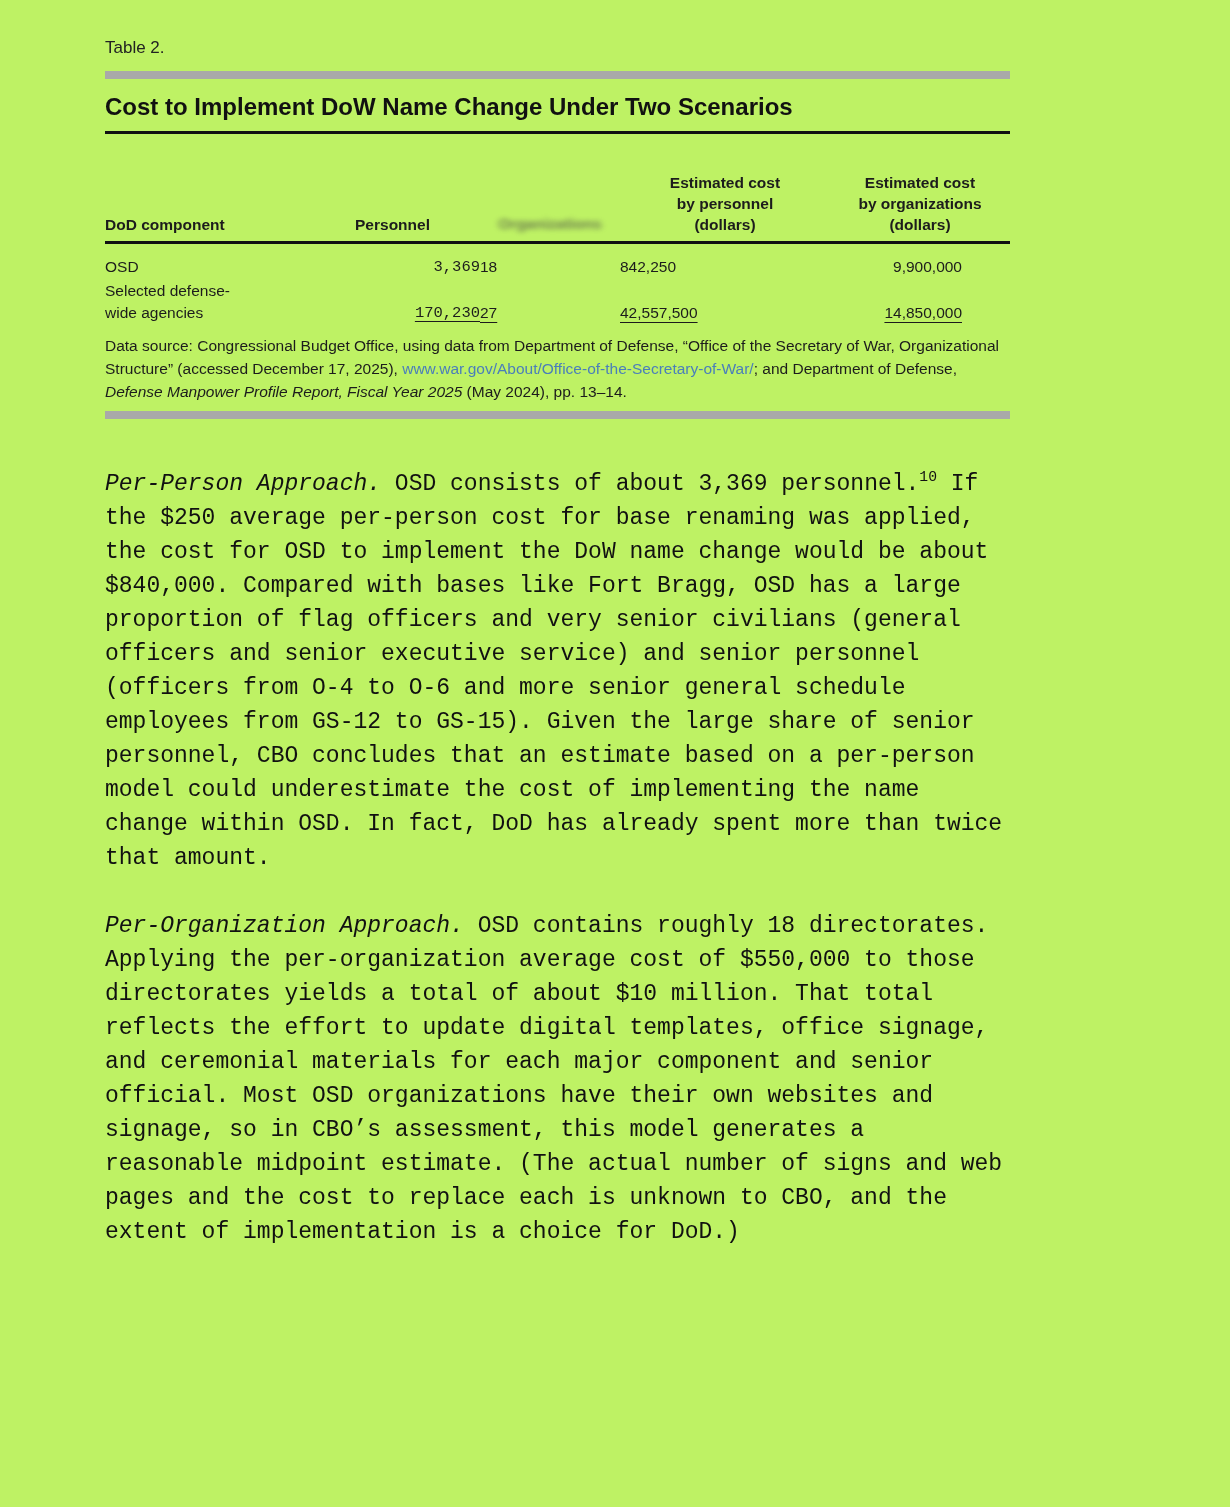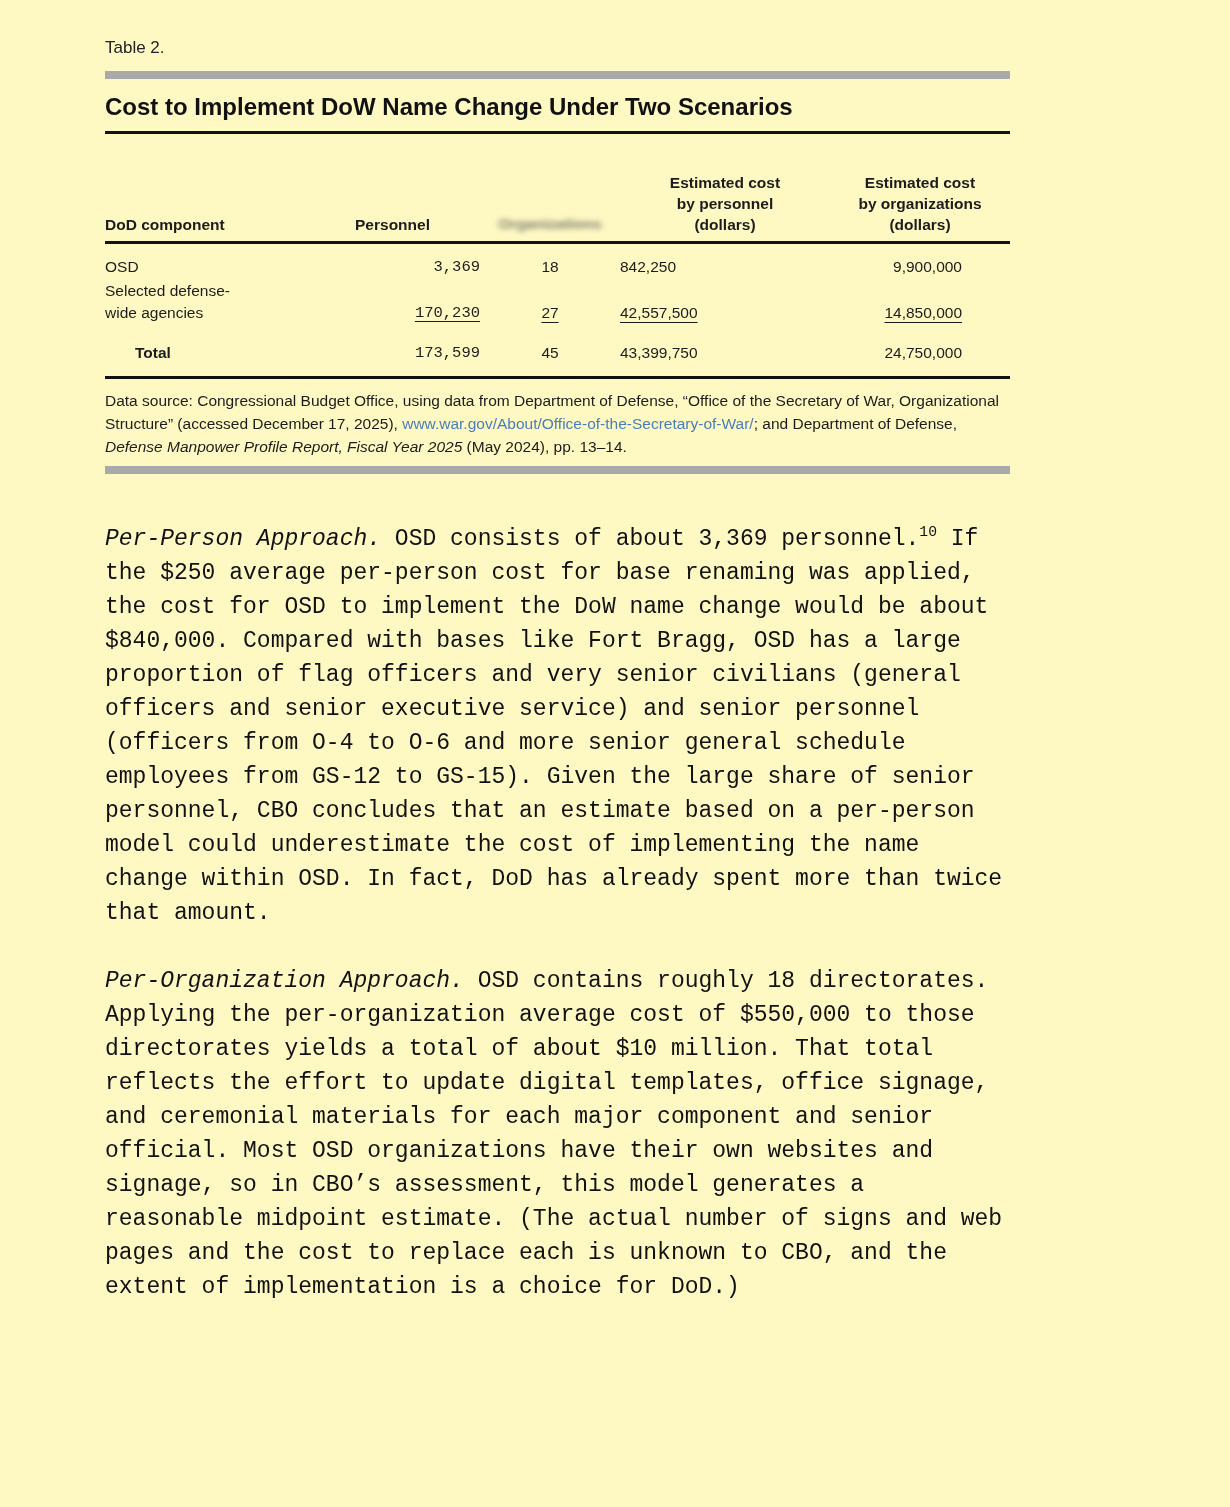--- a/index.html
+++ b/index.html
@@ -4,7 +4,7 @@
 <style>
   html,body{margin:0;padding:0;background:#ffffff;}
   .page{
-    width:1230px;height:1507px;background:#fef9c3;position:relative;
+    width:1230px;height:1507px;background:#bef264;position:relative;
     font-family:"Liberation Sans",sans-serif;color:#1c1c1c;overflow:hidden;
   }
   .content{margin-left:105px;width:905px;}

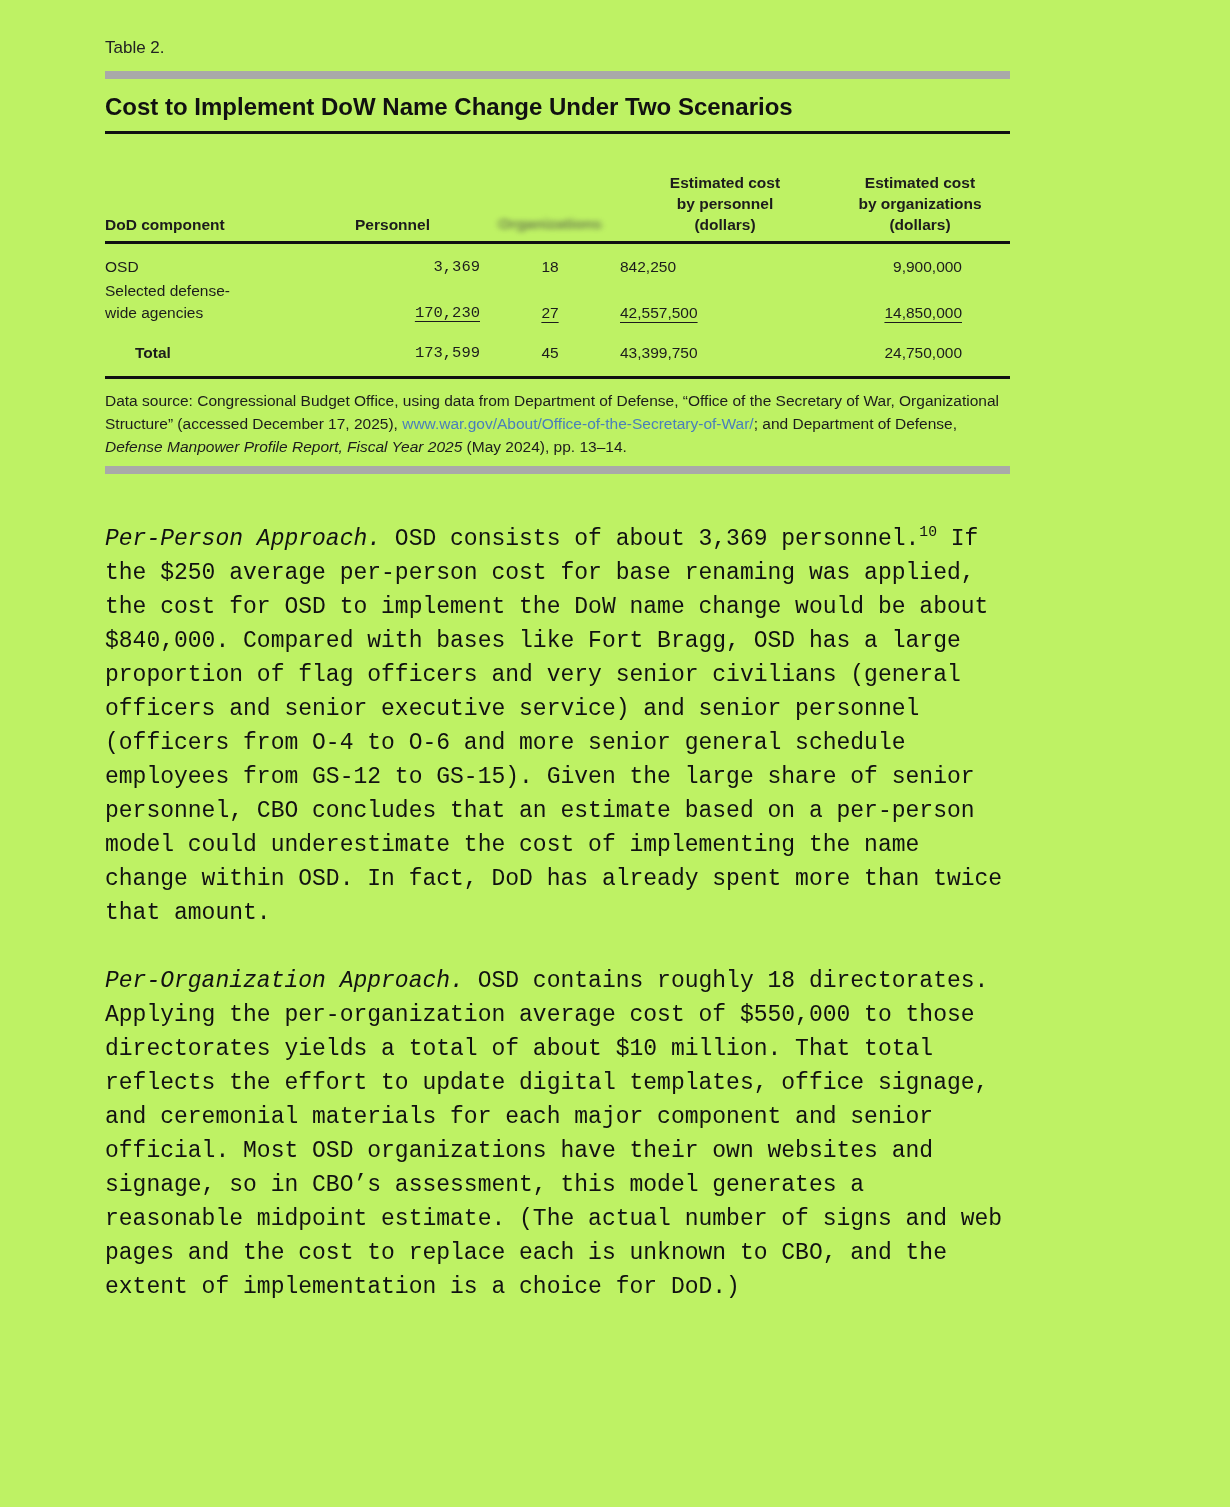--- a/index.html
+++ b/index.html
@@ -36,7 +36,7 @@
   td{padding:0;line-height:22px;}
   td.c1{text-align:left;white-space:pre-line;}
   td.c2{text-align:right;font-family:Liberation Mono, monospace;}
-  td.c3{text-align:center;}
+  td.c3{text-align:left;}
   td.c4{padding-right:45px;}
   td.c5{text-align:right;padding-right:48px;}
   tr.r1 td{padding-top:12px;}

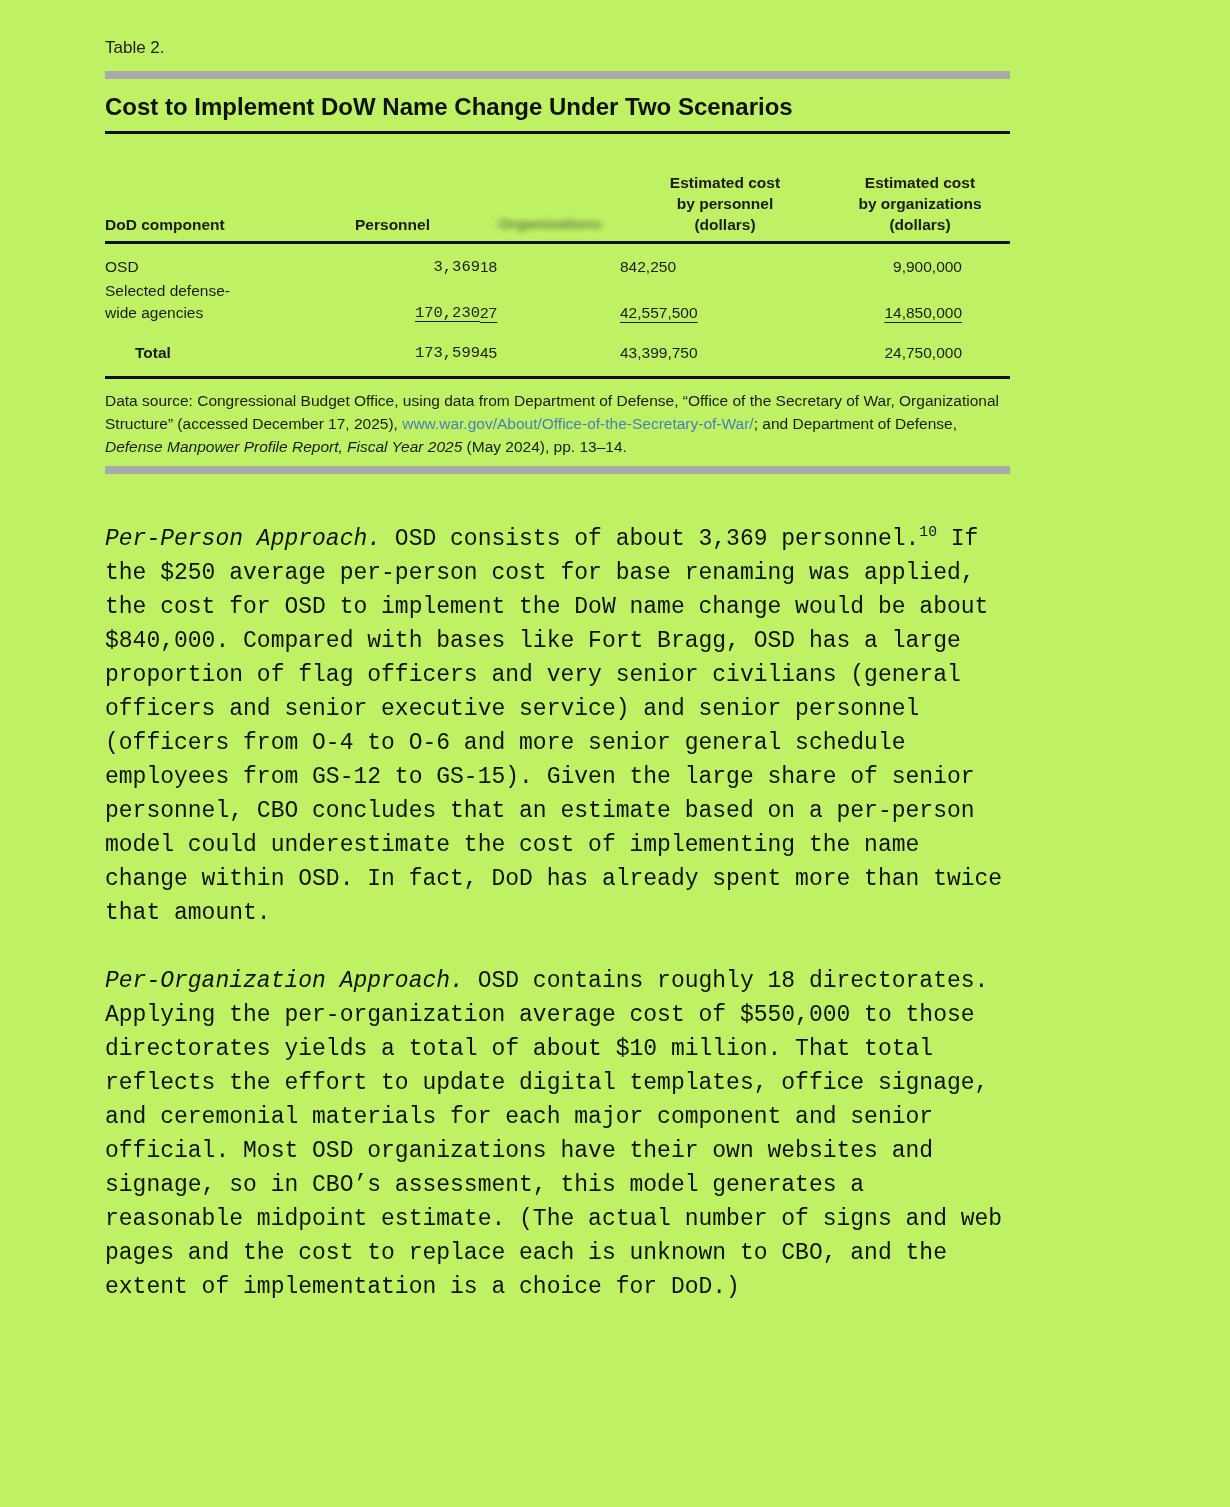--- a/index.html
+++ b/index.html
@@ -123,13 +123,6 @@
             <td class="c4"><span class="u">42,557,500</span></td>
             <td class="c5"><span class="u">14,850,000</span></td>
           </tr>
-          <tr class="r3 last">
-            <td class="c1">Total</td>
-            <td class="c2">173,599</td>
-            <td class="c3">45</td>
-            <td class="c4">43,399,750</td>
-            <td class="c5">24,750,000</td>
-          </tr>
         </tbody>
       </table>
 

